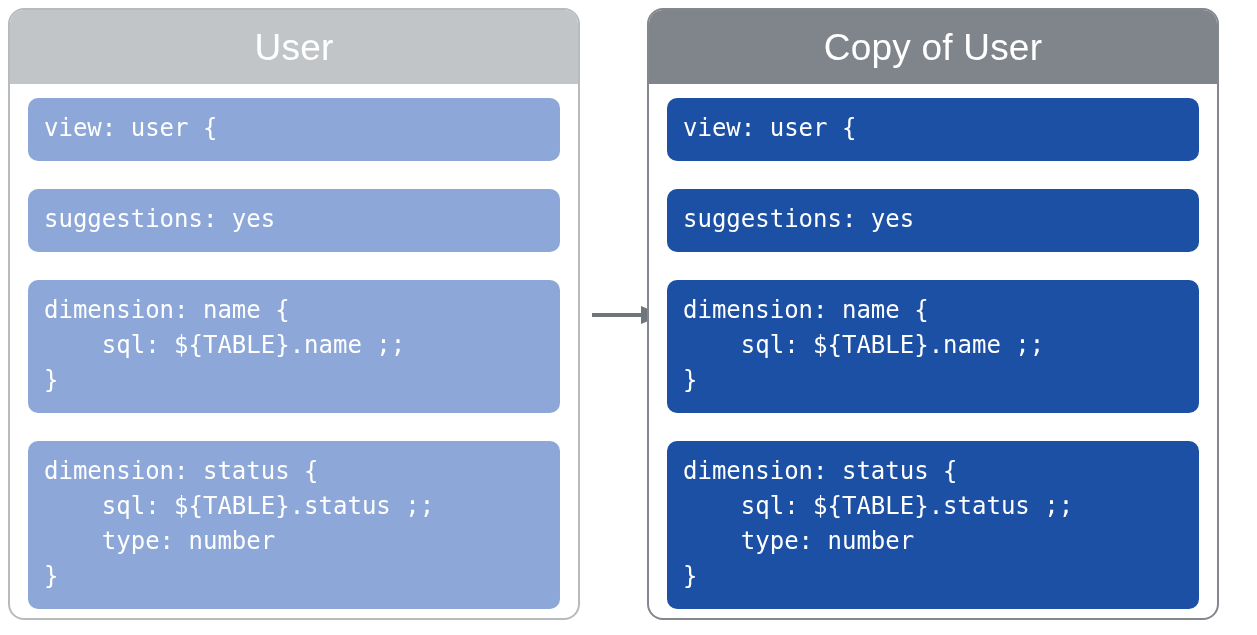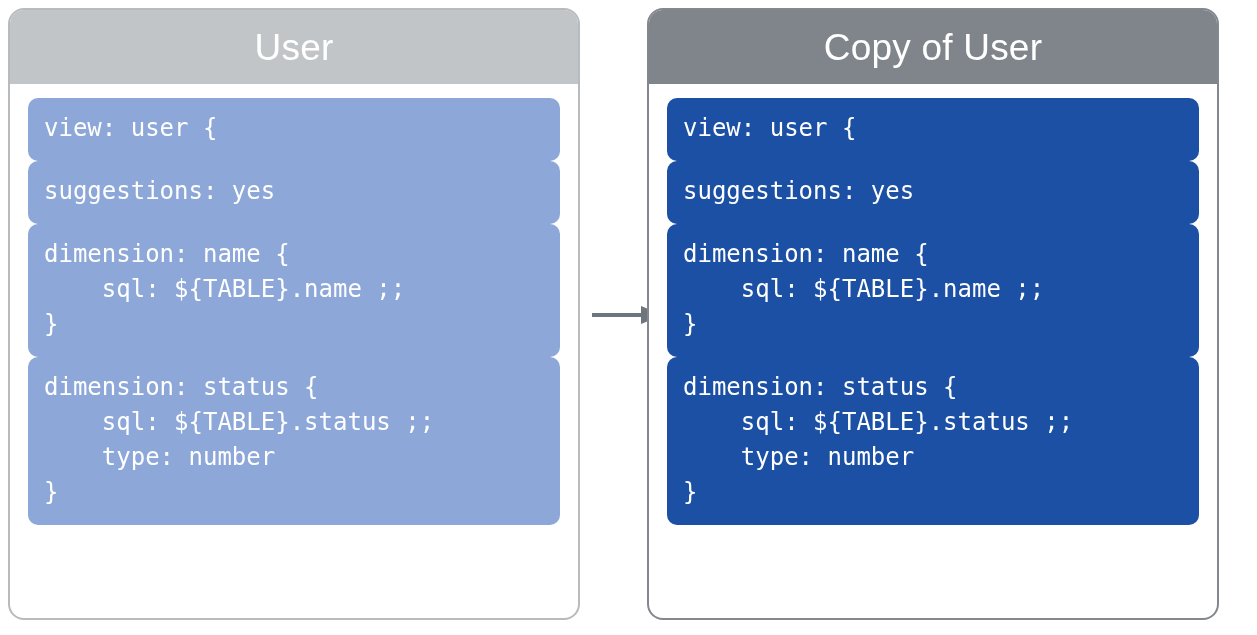--- a/index.html
+++ b/index.html
@@ -58,7 +58,7 @@
     box-sizing: border-box;
     display: flex;
     flex-direction: column;
-    gap: 0;
+    gap: 28px;
   }
 
   

